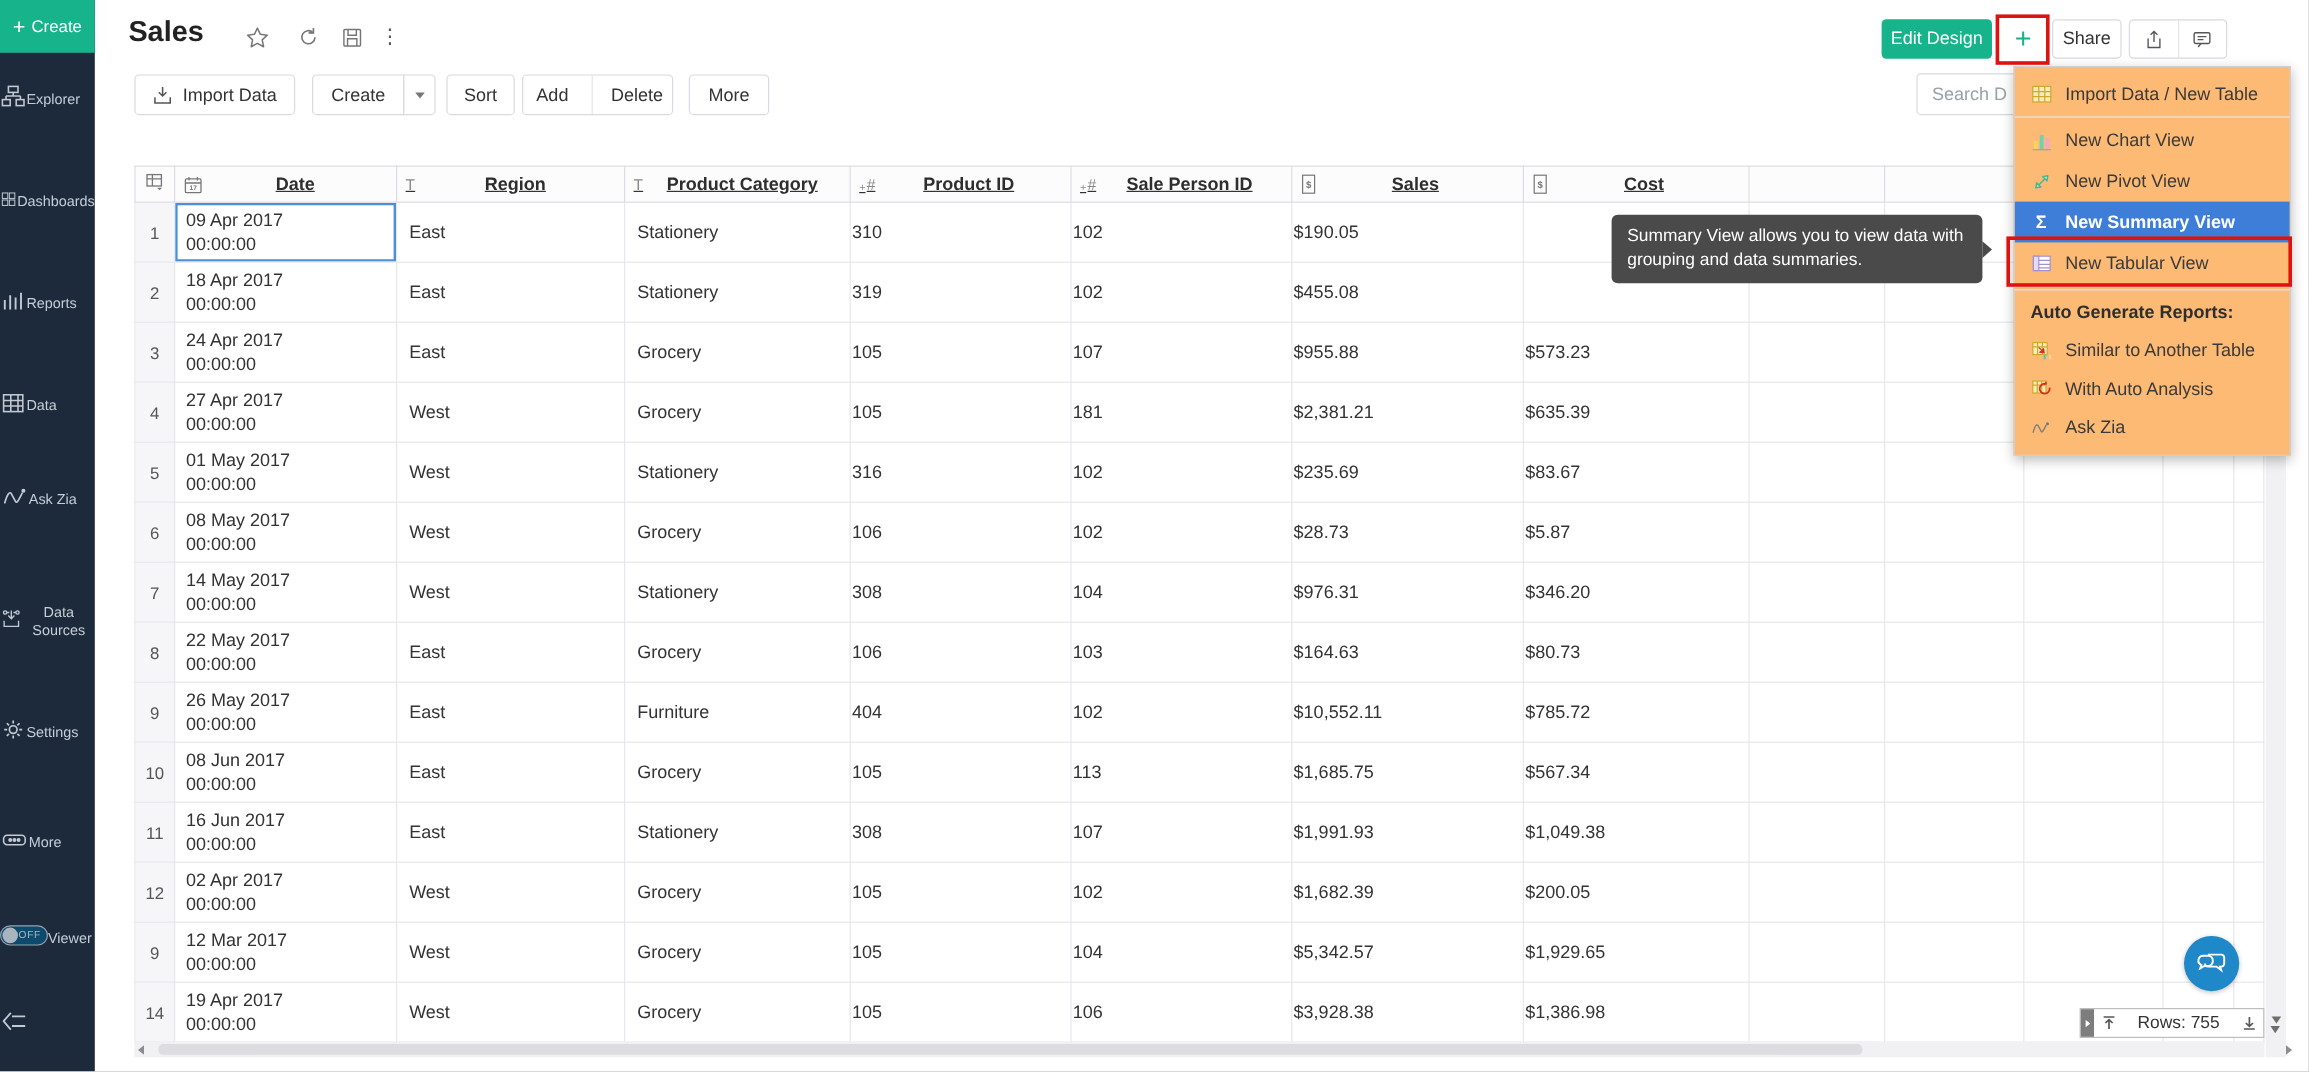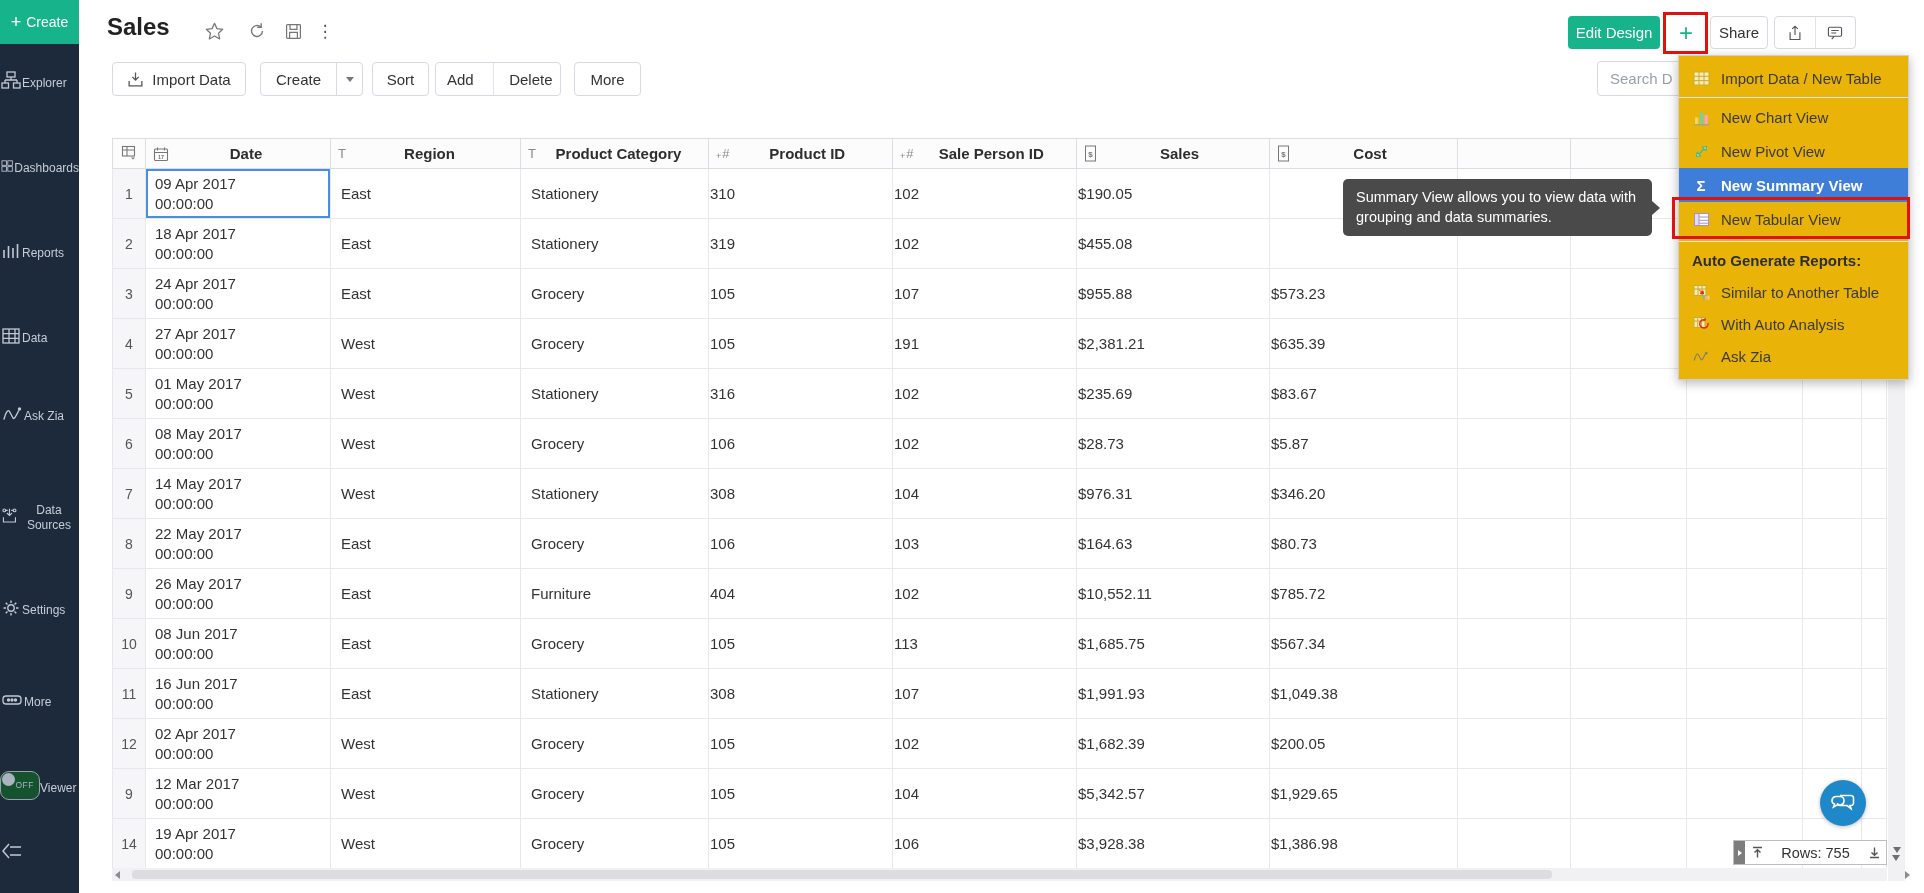--- a/index.html
+++ b/index.html
@@ -73,7 +73,7 @@
   .chat-fab{position:absolute;left:1820px;top:780px;width:46px;height:46px;border-radius:50%;background:#1e88c8;
     display:flex;align-items:center;justify-content:center;cursor:pointer;box-shadow:0 1px 4px rgba(0,0,0,.25);}
   
-  .menu{position:absolute;left:1678px;top:55px;width:229px;background:#eab308;border:1px solid #cfcfd7;
+  .menu{position:absolute;left:1678px;top:55px;width:229px;background:#fdba74;border:1px solid #cfcfd7;
     box-shadow:0 3px 10px rgba(0,0,0,.28);z-index:40;padding:5px 0 7px;font-size:15px;color:#3a3a3a;}
   .mi{display:flex;align-items:center;height:34px;padding-left:13px;gap:11px;cursor:pointer;}
   .mi .mic{width:18px;display:flex;justify-content:center;align-items:center;flex:none;}

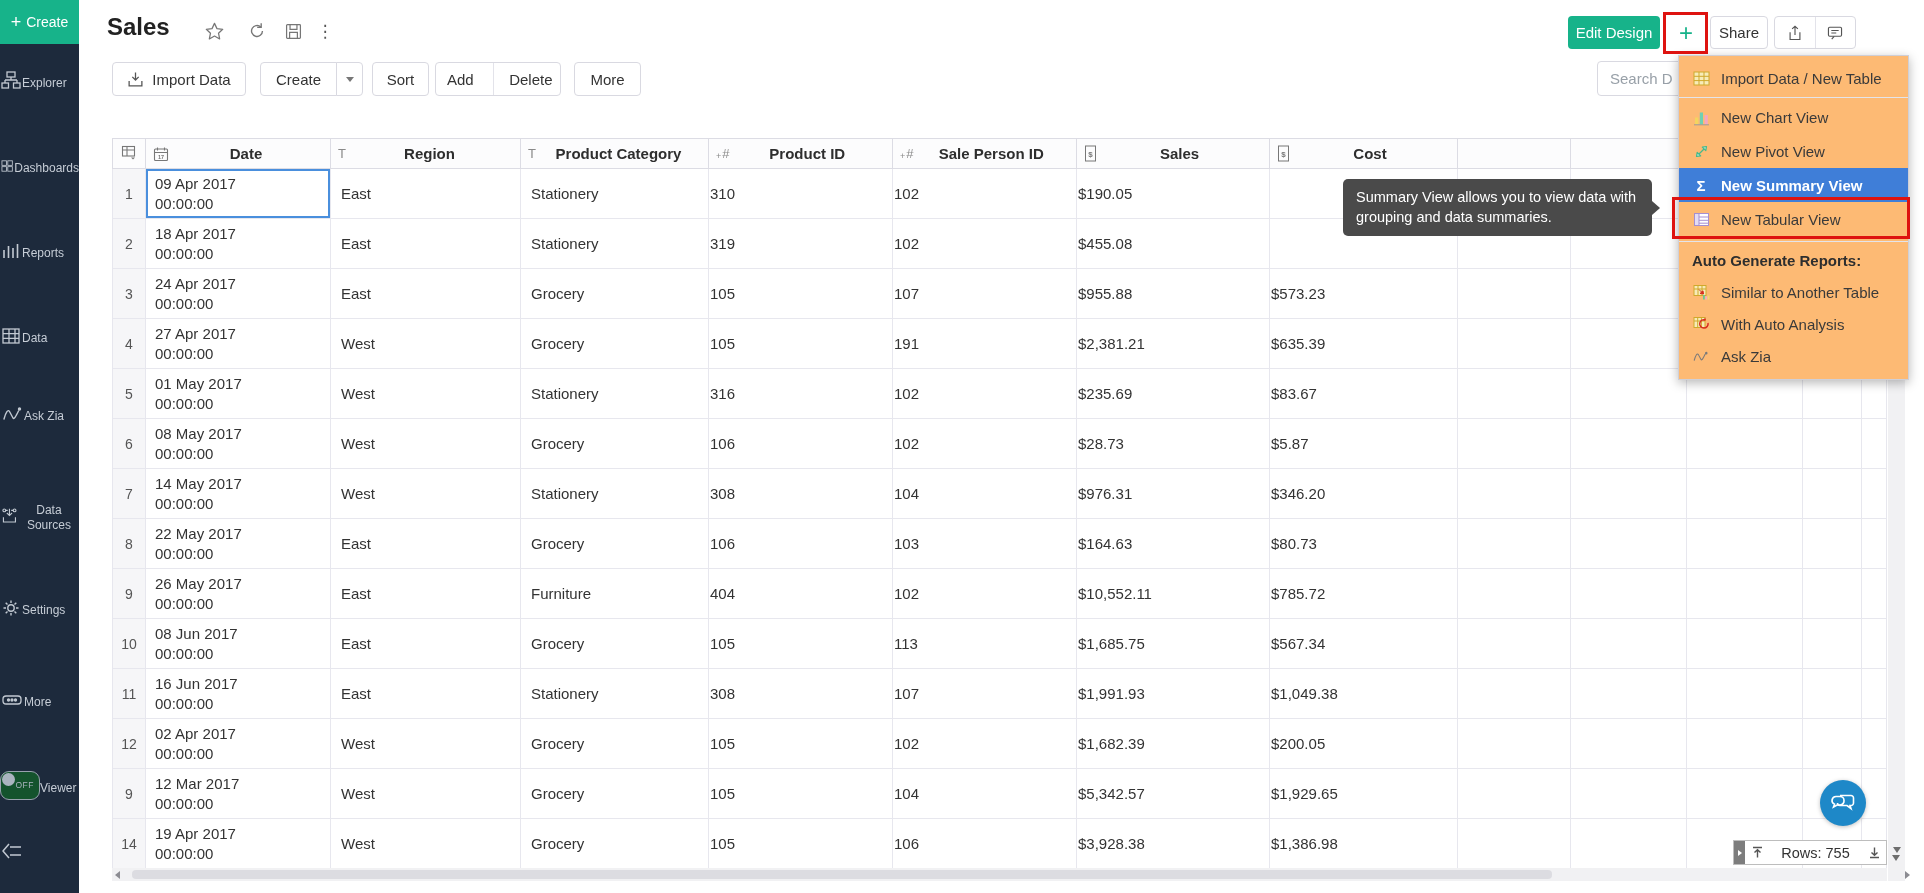--- a/index.html
+++ b/index.html
@@ -44,7 +44,7 @@
   .tablewrap{position:absolute;left:112px;top:138px;}
   table.grid{border-collapse:collapse;table-layout:fixed;width:1774px;font-size:15px;color:#333;}
   table.grid th,table.grid td{border:1px solid #e7e7ee;box-sizing:border-box;overflow:hidden;white-space:nowrap;}
-  table.grid thead th{height:30px;background:#fcfcfd;border-color:#dcdce4;font-weight:600;padding:0;}
+  table.grid thead th{height:30px;background:#fcfcfd;border-color:#dcdce4;font-weight:600;padding:0;text-decoration:underline;}
   th.hsel{background:#e9e9ea;}
   .hflex{display:flex;align-items:center;padding:0 7px;}
   .hlabel{flex:1;text-align:center;font-weight:600;font-size:15px;color:#2e2e2e;}

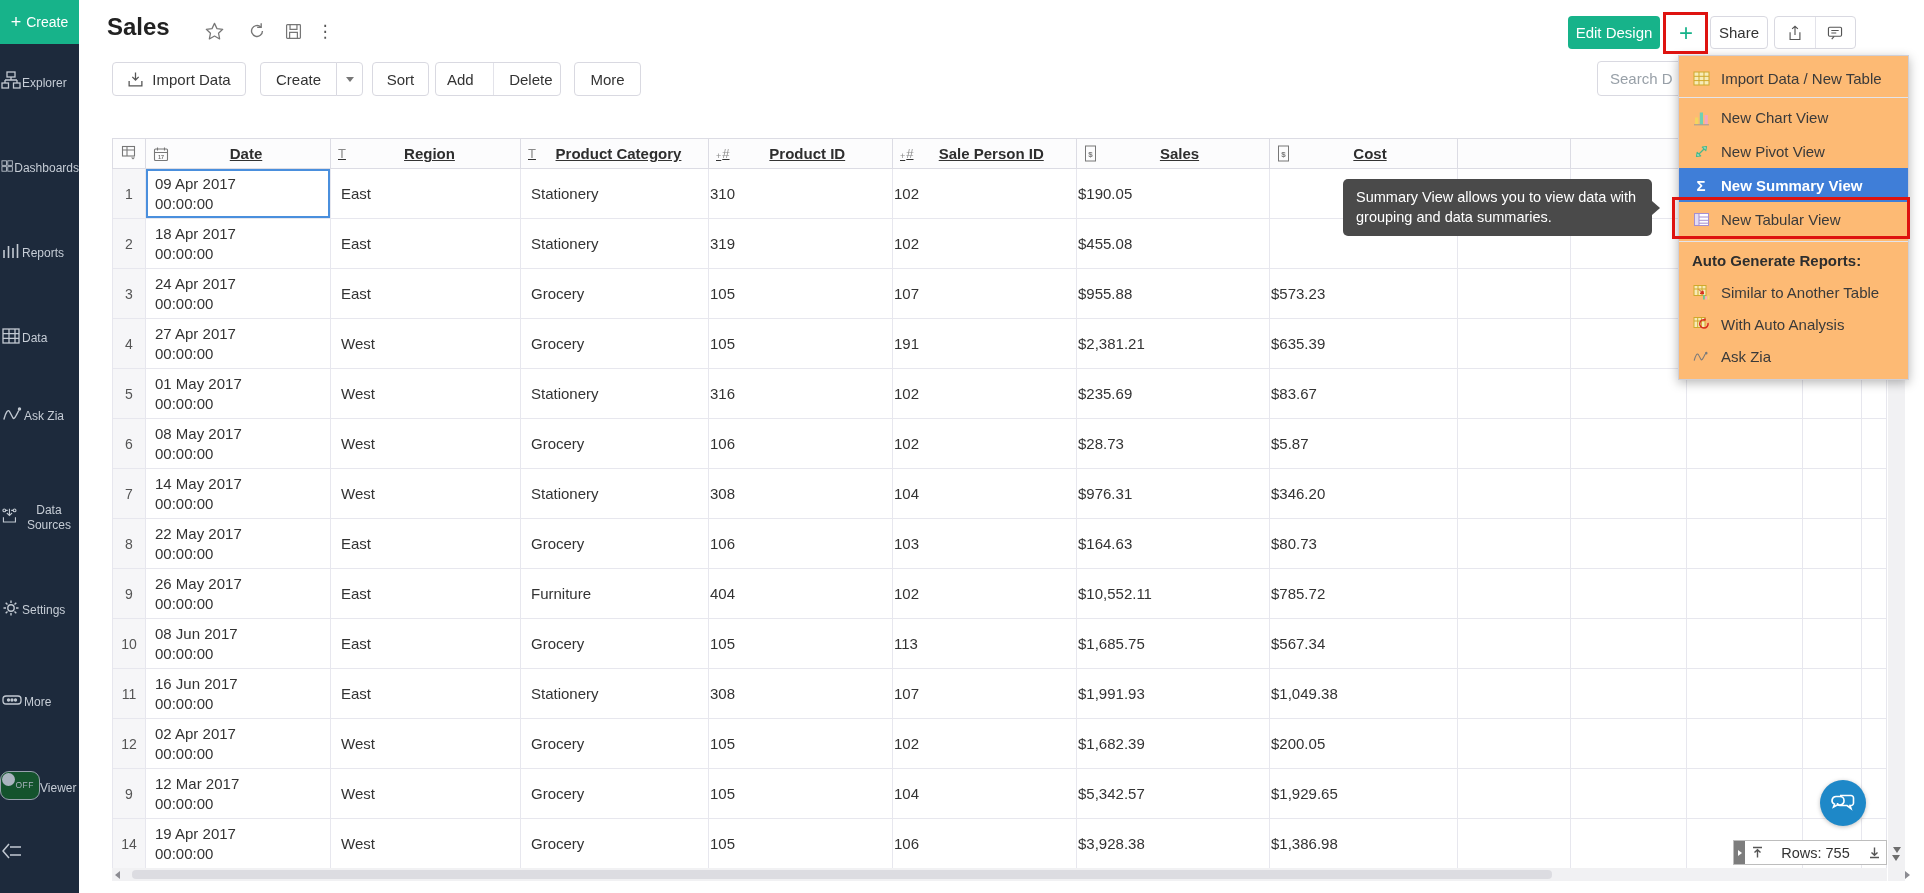--- a/index.html
+++ b/index.html
@@ -388,7 +388,7 @@
     <td class="txt">West</td>
     <td class="txt">Grocery</td>
     <td class="num">105</td>
-    <td class="num">191</td>
+    <td class="num">181</td>
     <td class="num">$2,381.21</td>
     <td class="num">$635.39</td>
     <td class="emp"></td>

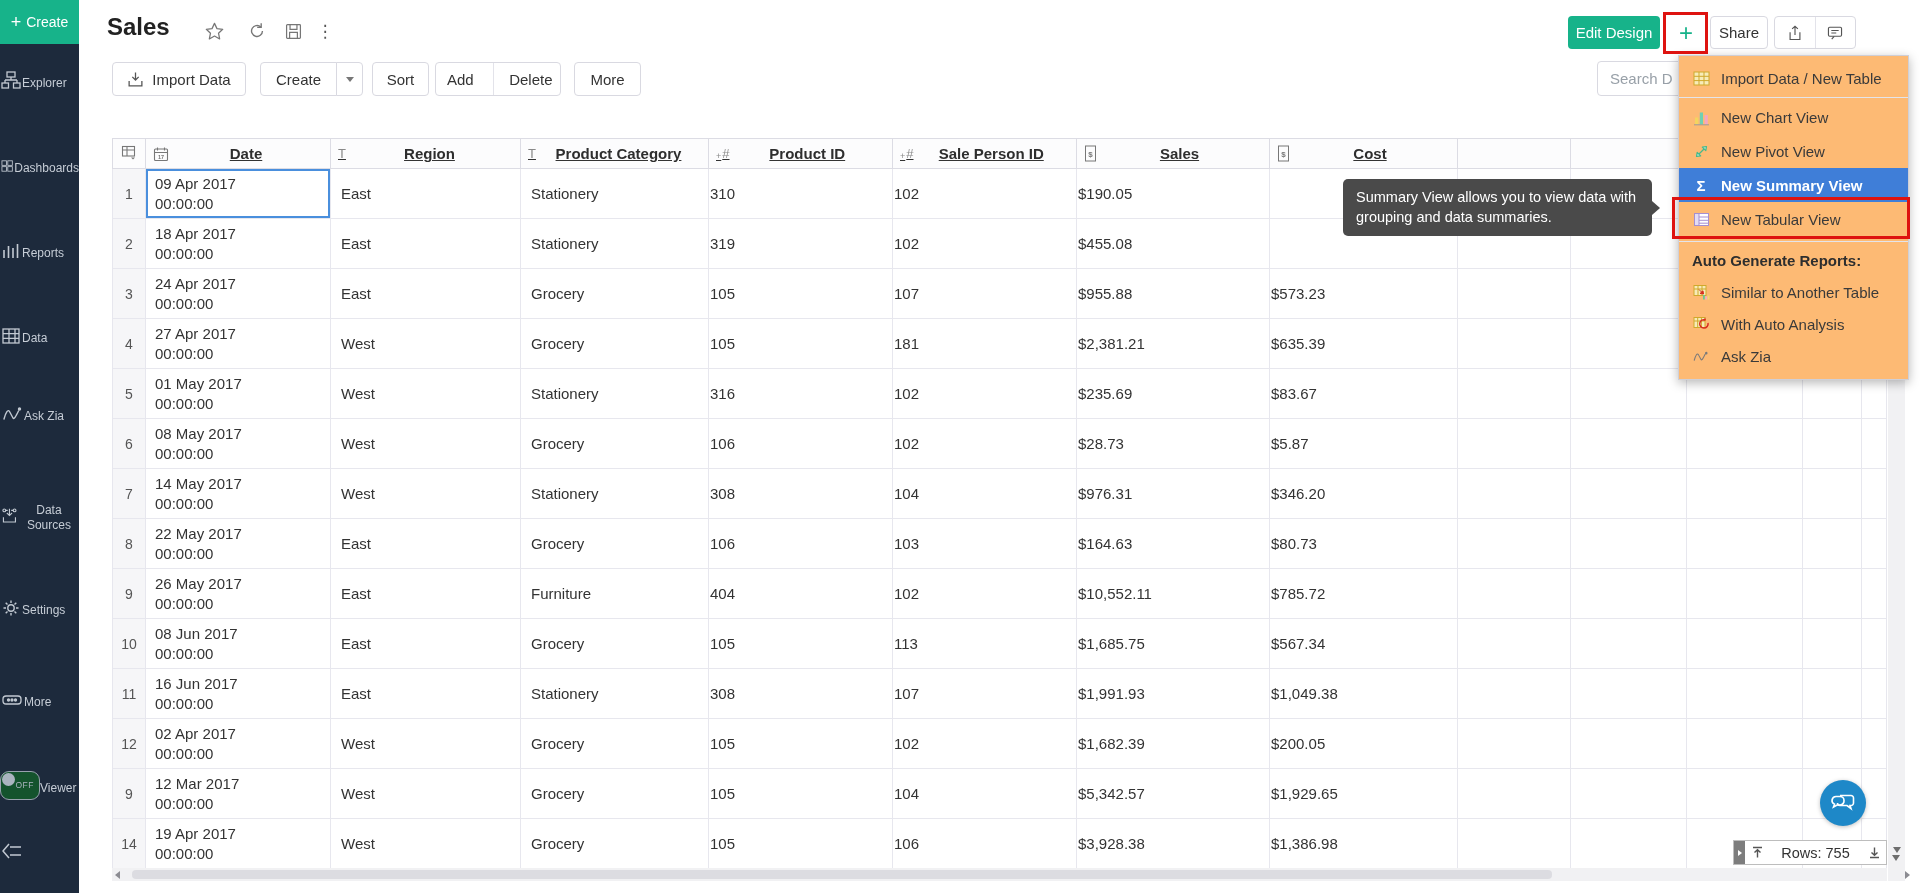--- a/index.html
+++ b/index.html
@@ -13,9 +13,9 @@
   .side-item{position:absolute;left:0;width:79px;display:flex;flex-direction:row;align-items:center;
     color:#c6cdd6;font-size:12px;line-height:15px;text-align:center;cursor:pointer;}
   .side-item svg{margin-bottom:5px;}
-  .toggle-pill{width:40px;height:29px;border:1px solid #97a1ad;border-radius:9px;position:relative;
+  .toggle-pill{width:40px;height:17px;border:1px solid #97a1ad;border-radius:9px;position:relative;
     display:flex;align-items:center;justify-content:flex-end;padding-right:5px;box-sizing:border-box;
-    color:#aab4bf;font-size:8.5px;letter-spacing:.5px;margin-bottom:5px;background:#14532d;}
+    color:#aab4bf;font-size:8.5px;letter-spacing:.5px;margin-bottom:5px;background:#0c4a6e;}
   .toggle-knob{position:absolute;left:1px;top:1px;width:13px;height:13px;border-radius:50%;background:#aab4bf;}
   
   .page-title{position:absolute;left:107px;top:13px;font-size:24px;font-weight:700;color:#222;}

